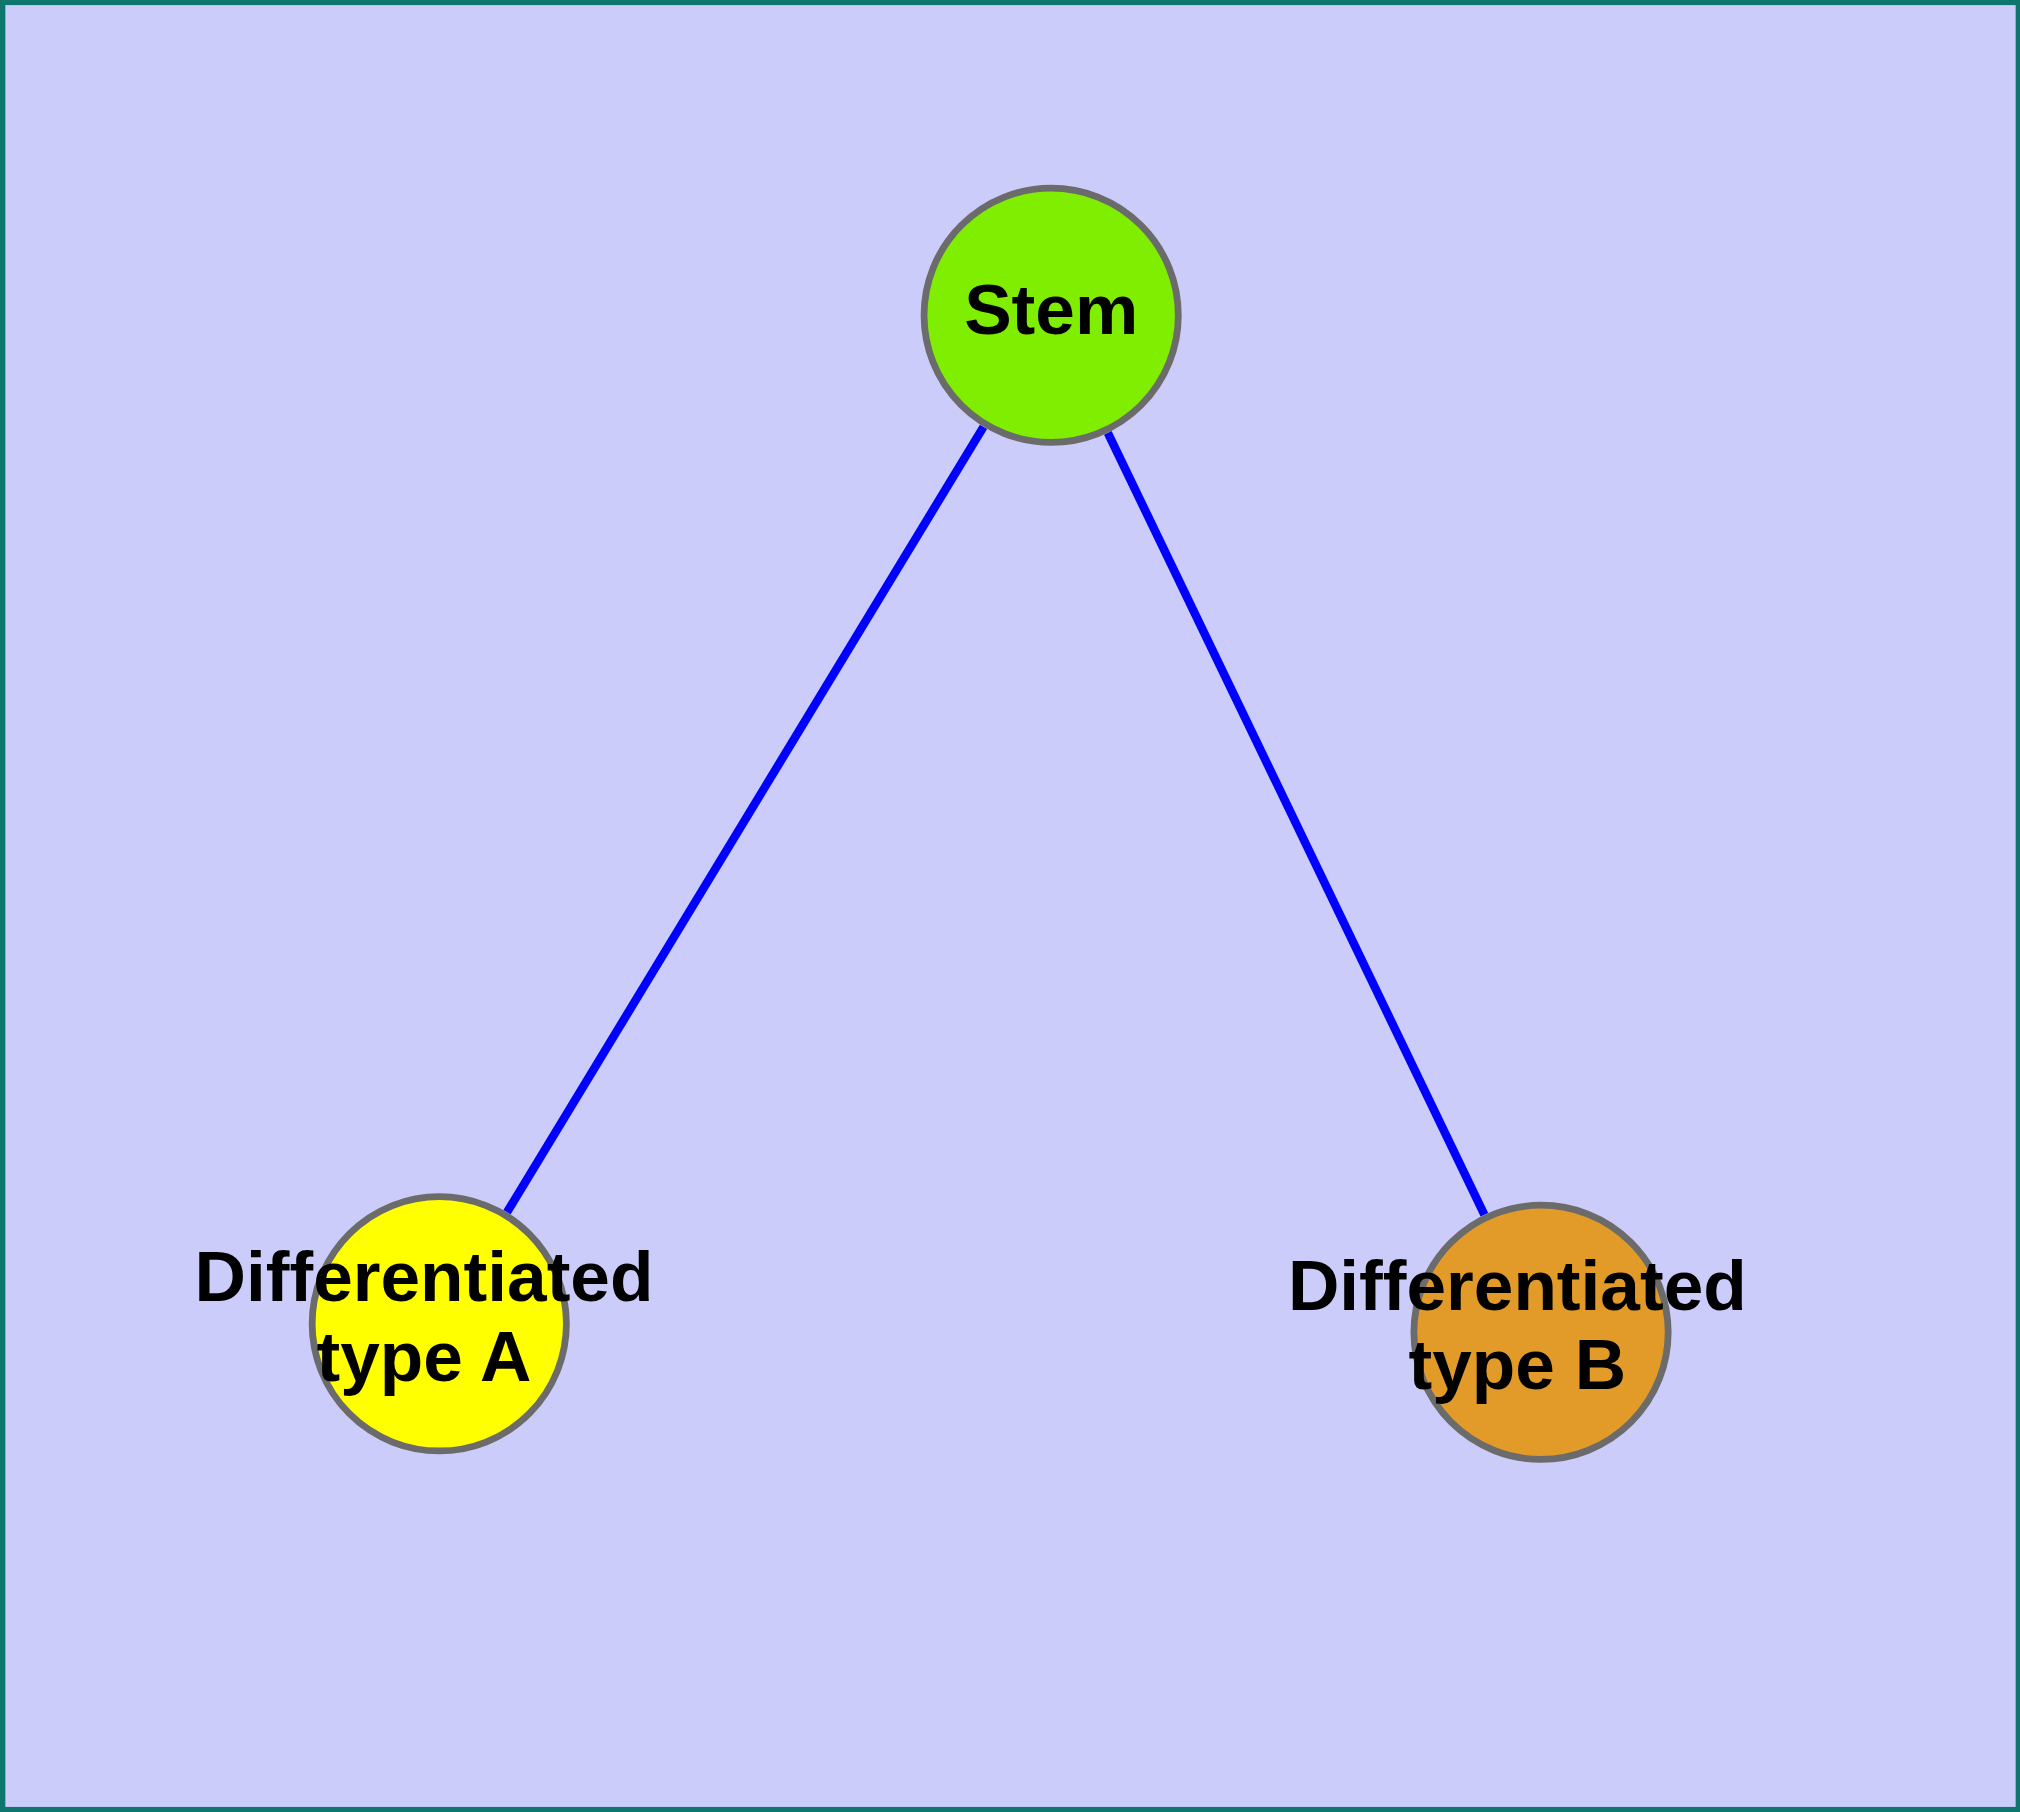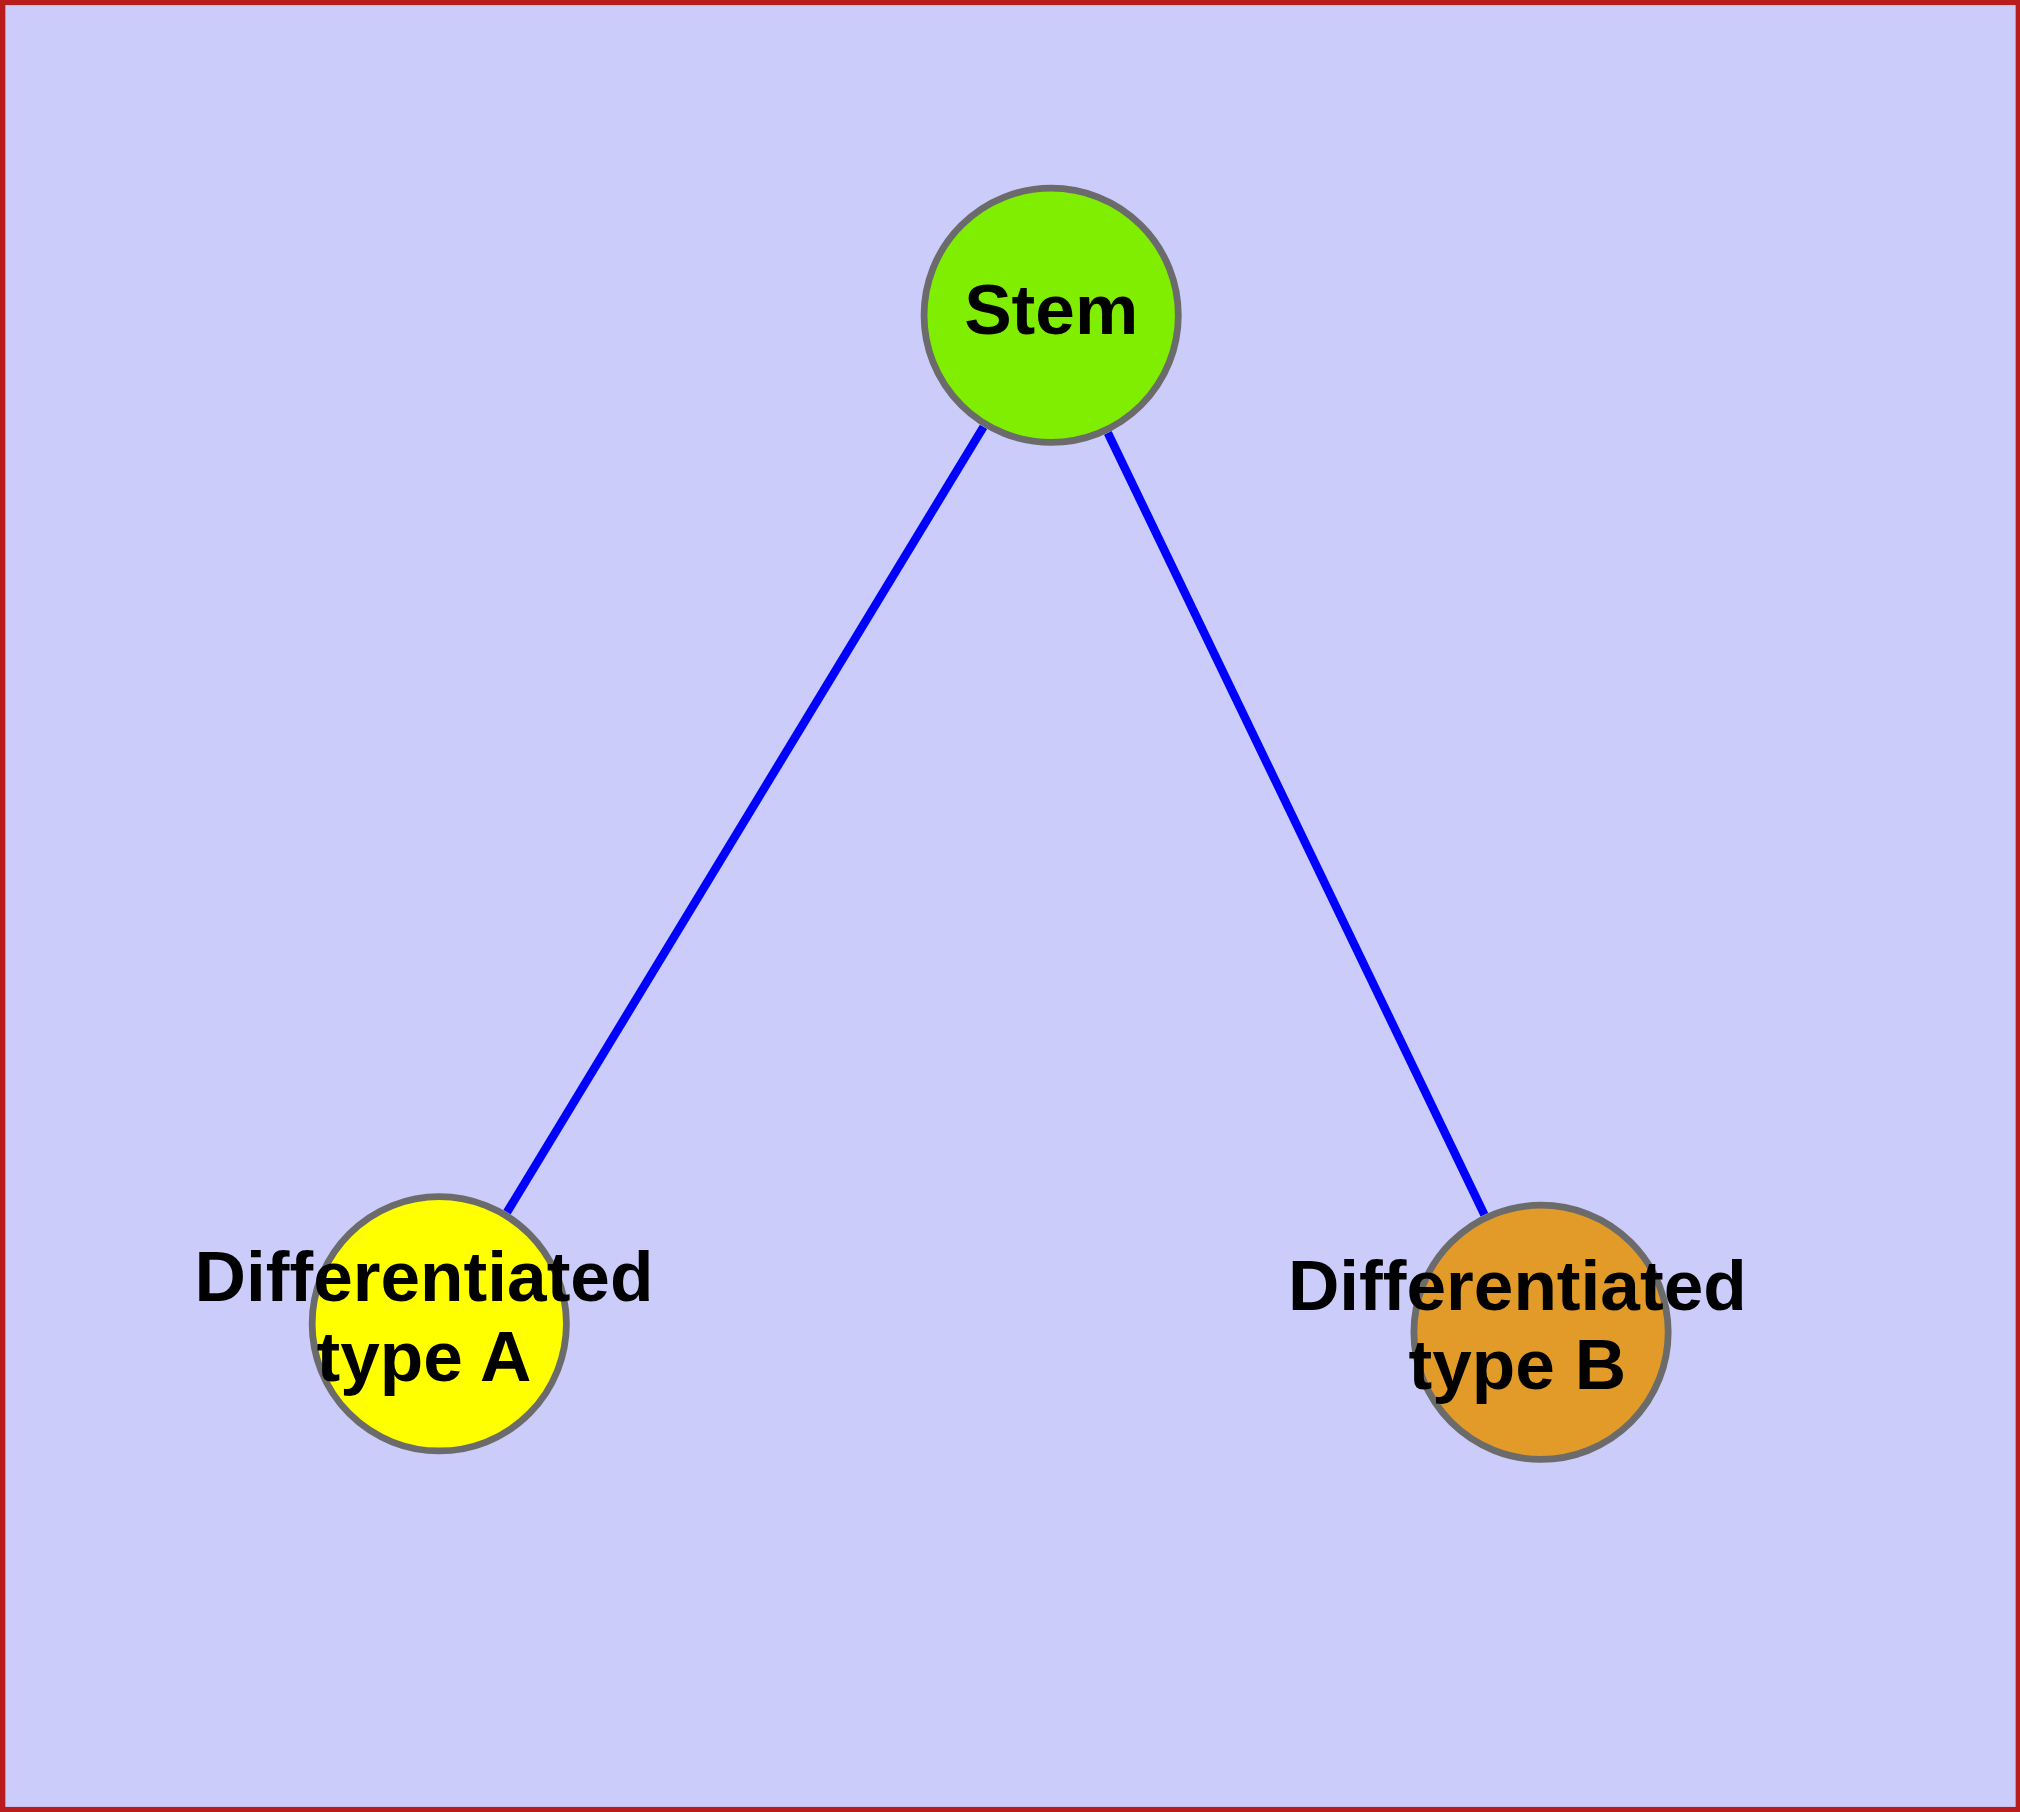--- a/index.html
+++ b/index.html
@@ -18,7 +18,7 @@
     position: relative;
     width: 2021px;
     height: 1812px;
-    background: #b91c1c;
+    background: #0f766e;
   }
   #graph-canvas {
     position: absolute;

